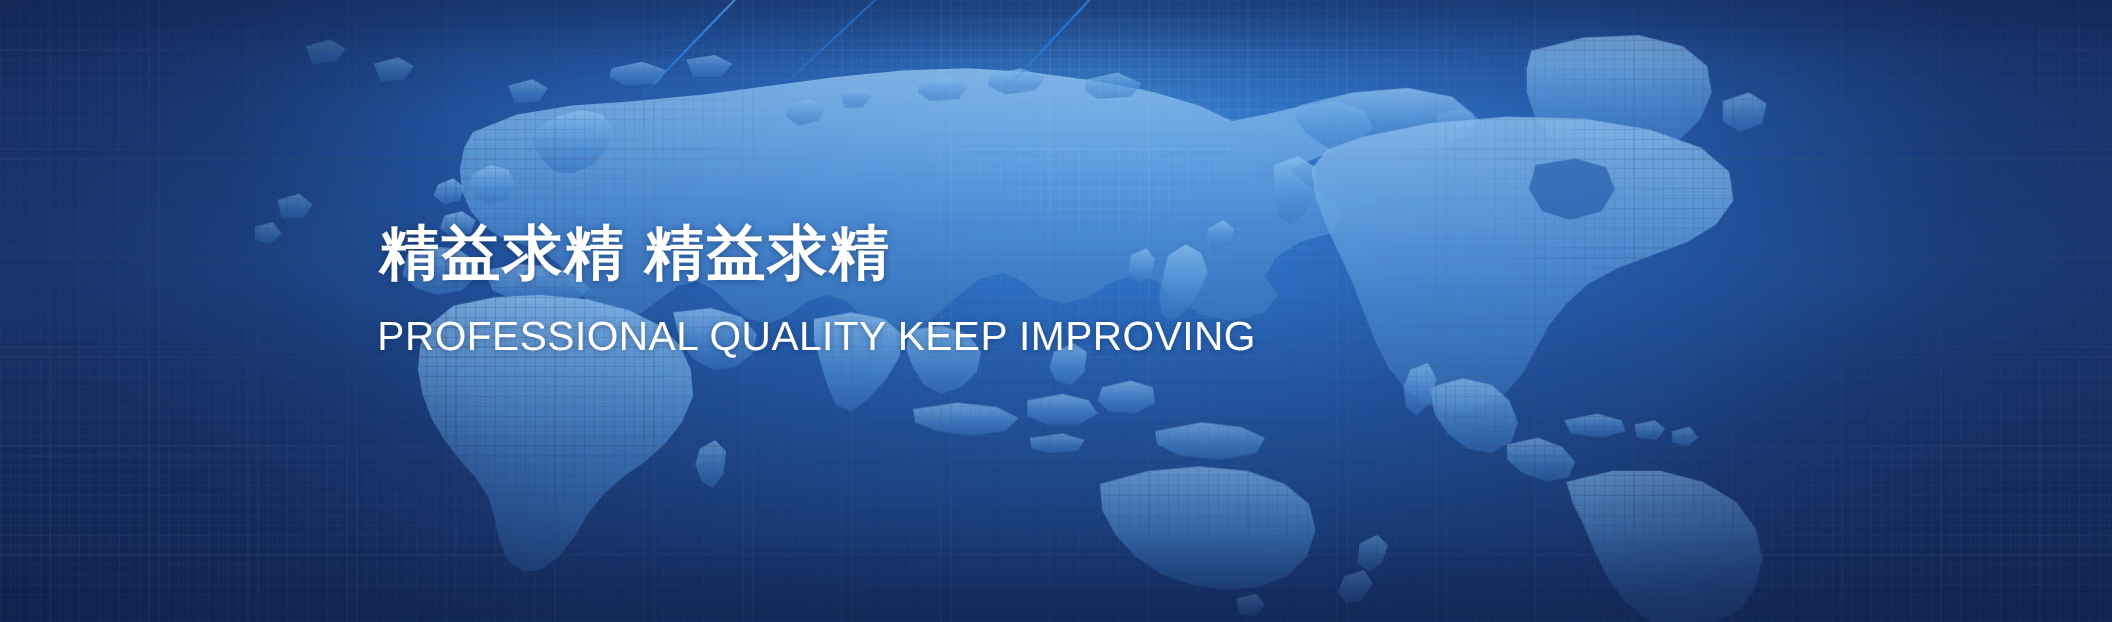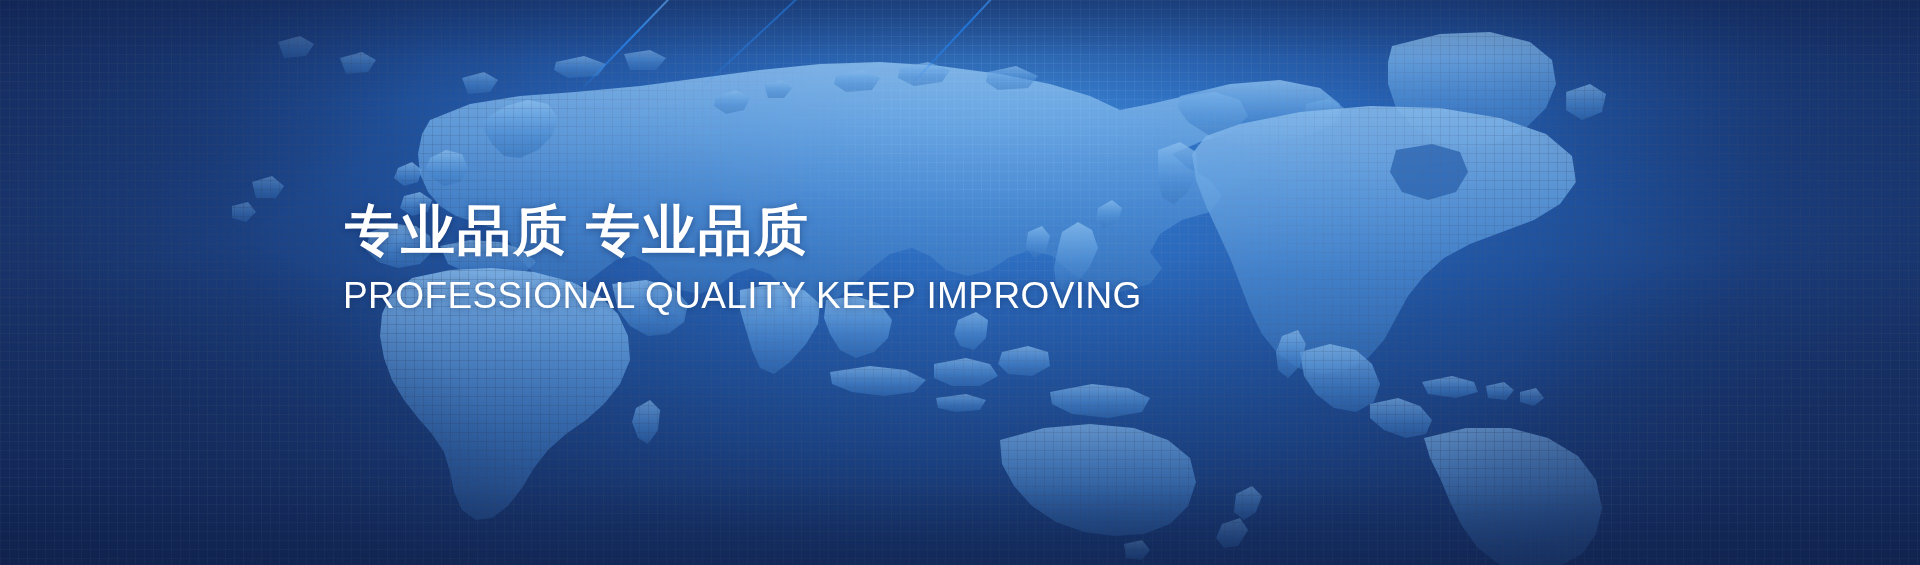--- a/index.html
+++ b/index.html
@@ -306,7 +306,7 @@
   <div class="vignette"></div>
 
   <div class="text-block">
-    <div class="headline-cn">专业品质  专业品质</div>
+    <div class="headline-cn">精益求精  精益求精</div>
     <div class="headline-en">PROFESSIONAL QUALITY KEEP IMPROVING</div>
   </div>
 

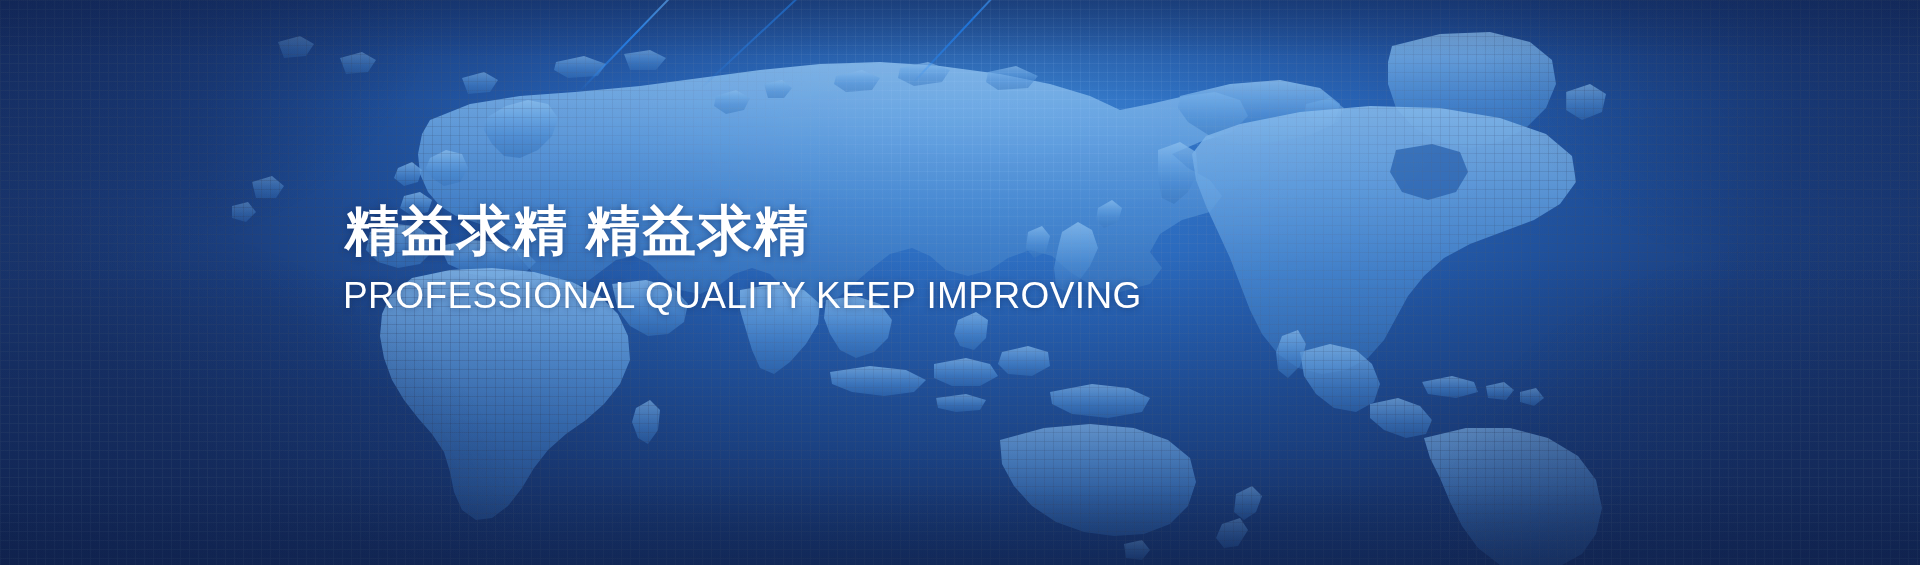--- a/index.html
+++ b/index.html
@@ -142,7 +142,7 @@
     margin: 0;
   }
   .headline-en {
-    margin: 20px 0 0 -2px;
+    margin: 30px 0 0 -2px;
     font-size: 37px;
     line-height: 1.0;
     font-weight: 400;

